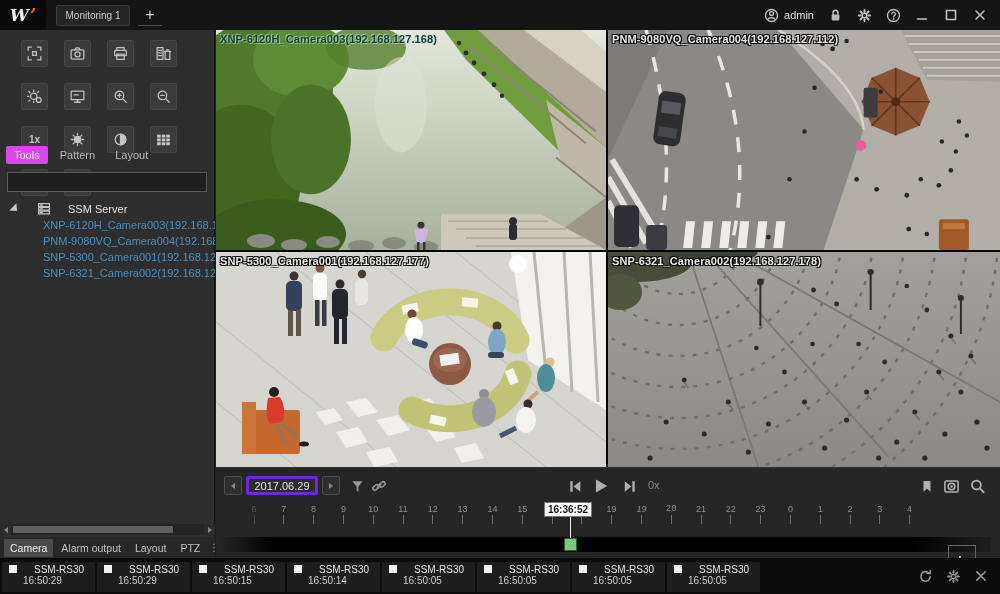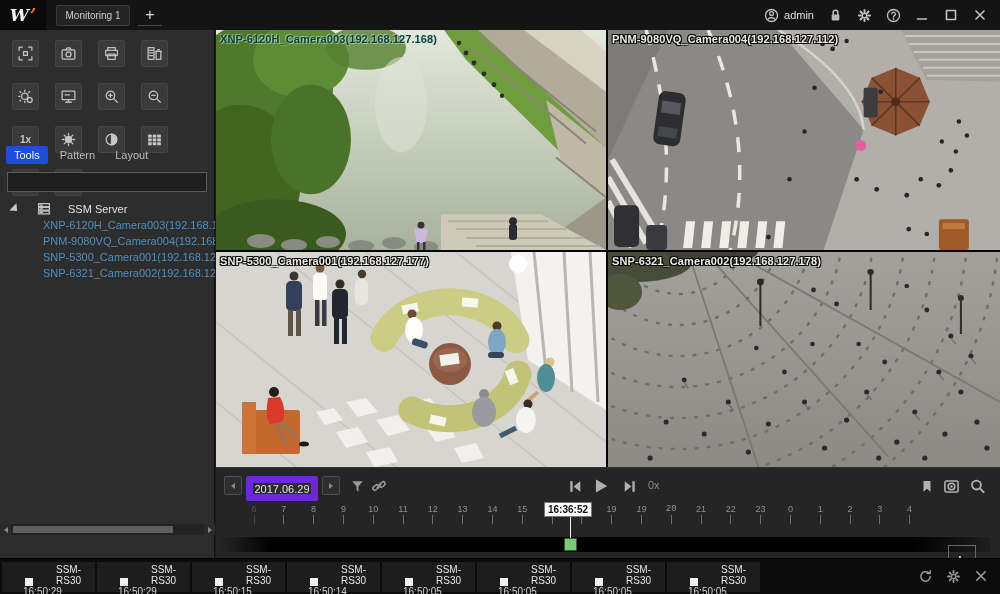--- a/index.html
+++ b/index.html
@@ -27,7 +27,7 @@
 
   
   .sidebar { position:absolute; top:30px; left:0; width:215px; height:528px; background:#2d2d2d; border-right:1px solid #101010; }
-  .tool-grid { position:absolute; top:10px; left:12px; width:195px; display:flex; flex-wrap:wrap; gap:16px; }
+  .tool-grid { position:absolute; top:10px; left:21px; width:195px; display:flex; flex-wrap:wrap; gap:16px; }
   .tbtn { width:27px; height:27px; background:#3a3a3a; border:1px solid #454545; border-radius:2px;
     display:flex; align-items:center; justify-content:center; color:#c6c6c6; font-size:10px; font-weight:bold; }
   .side-tabs { position:absolute; top:116px; left:6px; display:flex; gap:4px; }

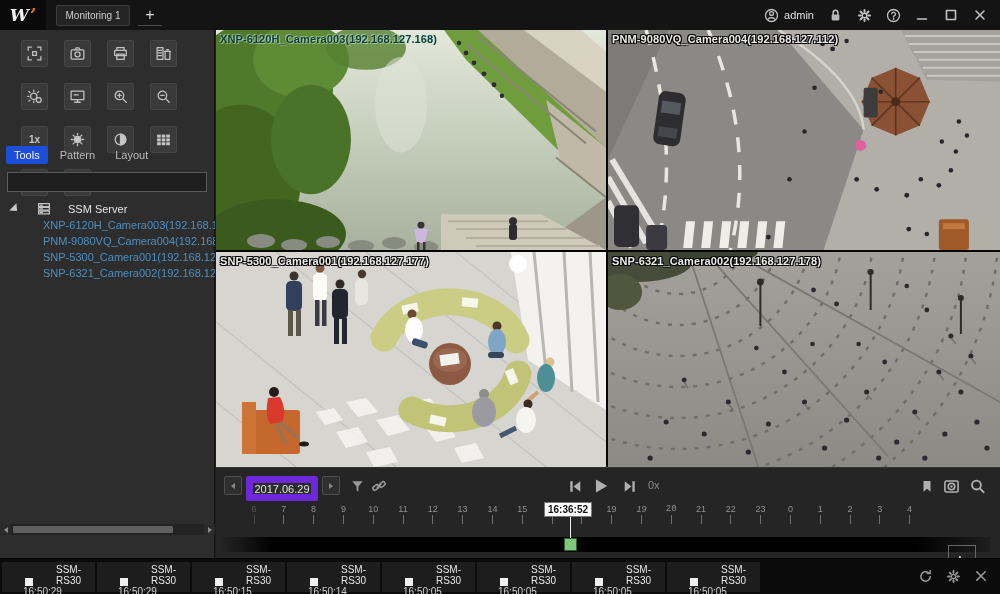--- a/index.html
+++ b/index.html
@@ -32,7 +32,7 @@
     display:flex; align-items:center; justify-content:center; color:#c6c6c6; font-size:10px; font-weight:bold; }
   .side-tabs { position:absolute; top:116px; left:6px; display:flex; gap:4px; }
   .side-tab { padding:3px 8px; color:#bdbdbd; font-size:11px; }
-  .side-tab.active { background:#1d4ed8; color:#f0f0f0; border-radius:2px; }
+  .side-tab.active { background:#d946ef; color:#f0f0f0; border-radius:2px; }
   .search-box { position:absolute; top:142px; left:7px; width:200px; height:20px; background:#1e1e1e;
     border:1px solid #5a5a5a; color:#ddd; font-size:11px; padding:0 5px; font-family:inherit; }
   .tree { position:absolute; top:170px; left:0; width:215px; }

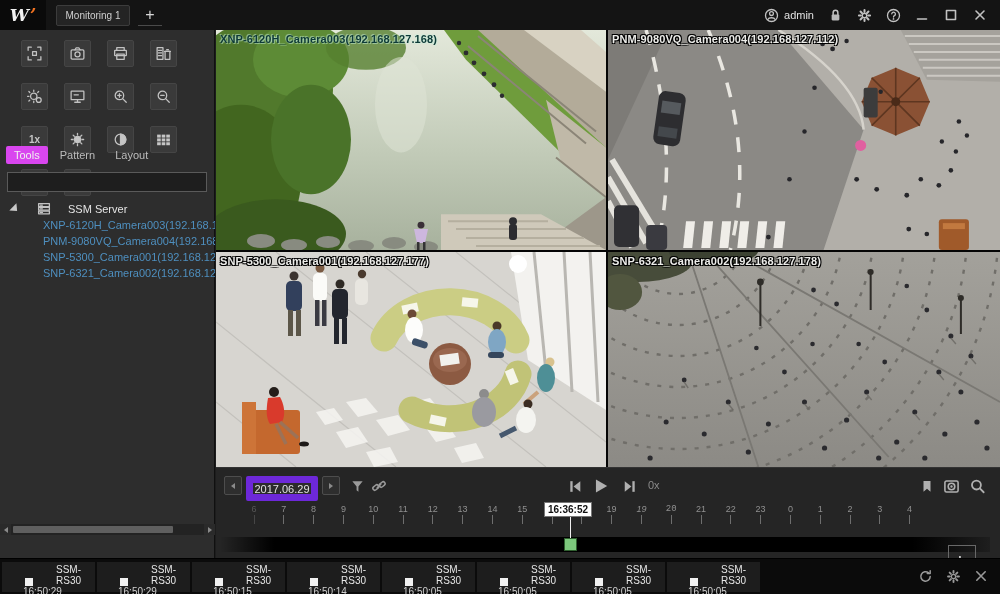--- a/index.html
+++ b/index.html
@@ -67,7 +67,7 @@
   .tl-controls { position:absolute; top:7px; left:0; width:784px; height:22px; }
   .nav-btn { position:absolute; top:1px; width:18px; height:19px; background:#2e2e2e; border:1px solid #4d4d4d; border-radius:2px;
     display:flex; align-items:center; justify-content:center; }
-  .date-box { position:absolute; top:1px; left:30px; width:72px; height:25px; background:#2b2b2b; border:7px solid #6d28d9;
+  .date-box { position:absolute; top:1px; left:30px; width:72px; height:19px; background:#2b2b2b; border:3px solid #6d28d9;
     border-radius:2px; display:flex; align-items:center; justify-content:center; color:#e2e2e2; font-size:11px; }
   .tl-ic { position:absolute; top:2px; width:18px; height:18px; display:flex; align-items:center; justify-content:center; }
   .speed-lbl { position:absolute; top:4px; left:432px; color:#8a8a8a; font-size:11px; }

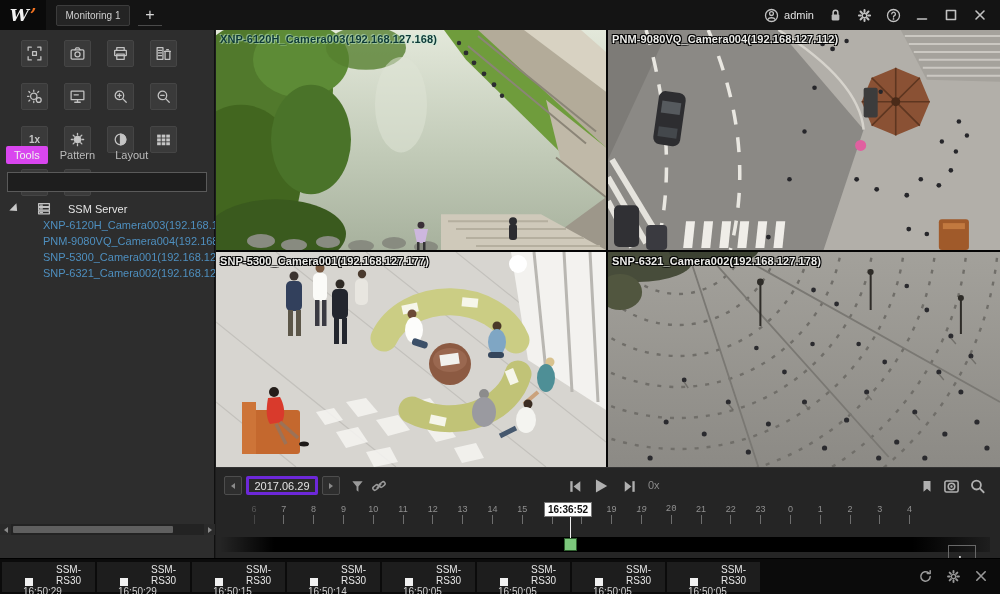--- a/index.html
+++ b/index.html
@@ -322,6 +322,21 @@
         </span>
     </div>
 
+    <div class="bottom-tabs">
+      <div class="btab active">Camera</div>
+      <div class="btab">Alarm output</div>
+      <div class="btab">Layout</div>
+      <div class="btab">PTZ</div>
+      <div class="btab-more">⋮</div>
+      <div class="btab-gear">
+        <svg width="13" height="13" viewBox="0 0 14 14" class="icon-stroke">
+            <circle cx="7" cy="7" r="2"></circle>
+            <g style="stroke-width:1.8">
+              <path d="M7 2V3.6M7 10.4V12M2 7h1.6M10.4 7H12M3.5 3.5l1.2 1.2M9.3 9.3l1.2 1.2M10.5 3.5L9.3 4.7M4.7 9.3l-1.2 1.2"></path>
+            </g>
+          </svg>
+      </div>
+    </div>
   </div>
 
   <div class="video-grid">

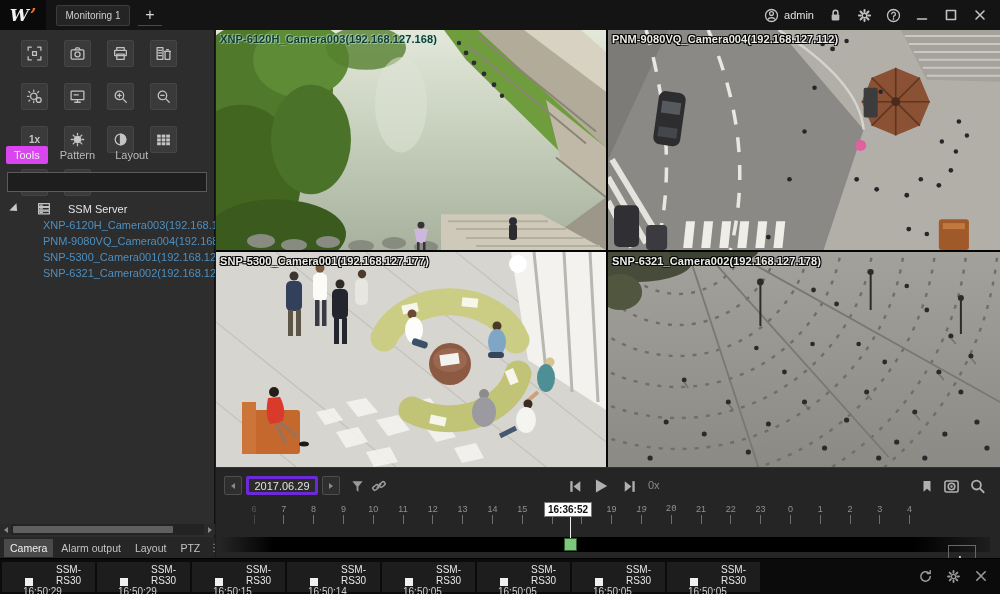--- a/index.html
+++ b/index.html
@@ -89,7 +89,7 @@
   .event-strip { position:absolute; top:558px; left:0; width:1000px; height:36px; background:#0b0b0b; border-top:1px solid #000;
     display:flex; align-items:center; padding:2px 0 2px 2px; }
   .ev-cell { width:93px; height:30px; background:#1d1d1d; margin-right:2px; padding:2px 4px 2px 7px; flex:none; }
-  .ev-top { display:flex; align-items:flex-end; gap:23px;margin-left:16px; }
+  .ev-top { display:flex; align-items:center; gap:17px; }
   .ev-sq { width:8px; height:8px; background:#f0f0f0; flex:none; }
   .ev-name { color:#e6e6e6; font-size:10px; }
   .ev-time { color:#cfcfcf; font-size:10px; padding-left:14px; line-height:12px; }

